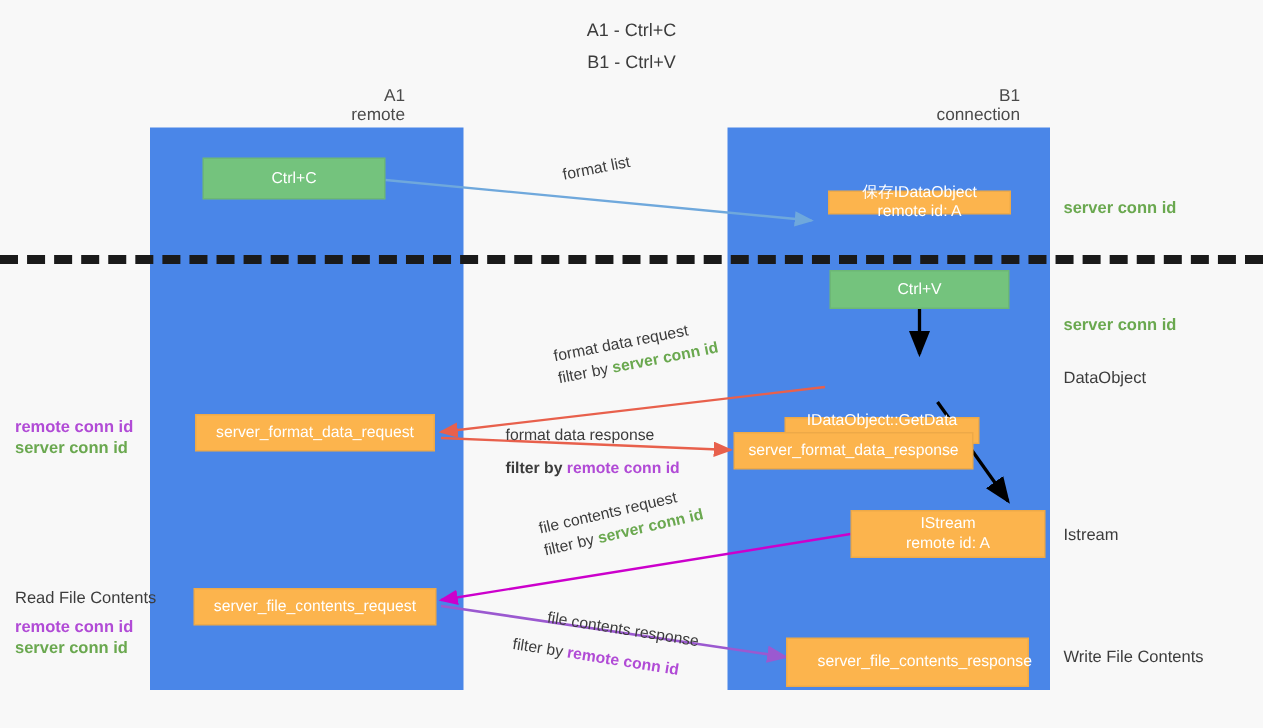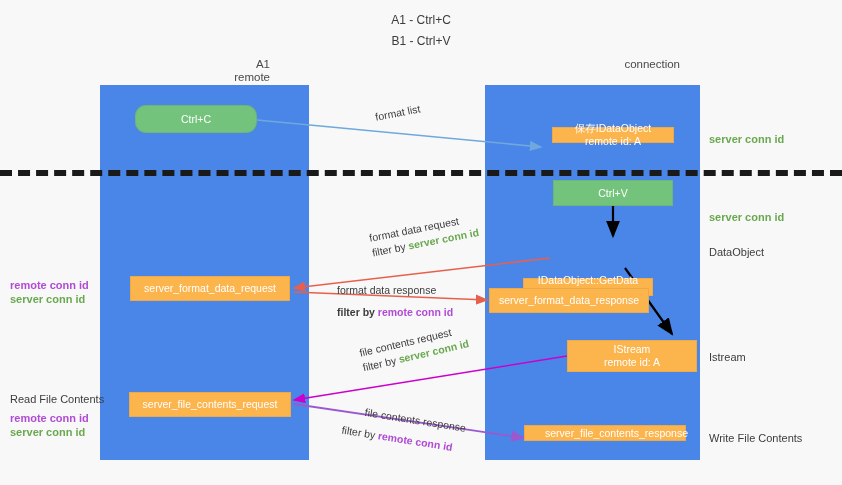--- a/index.html
+++ b/index.html
@@ -78,6 +78,7 @@
     <div>remote</div>
   </div>
   <div class="abs lane-head" style="left:530px;top:58px;width:150px;">
+    <div>B1</div>
     <div>connection</div>
   </div>
 

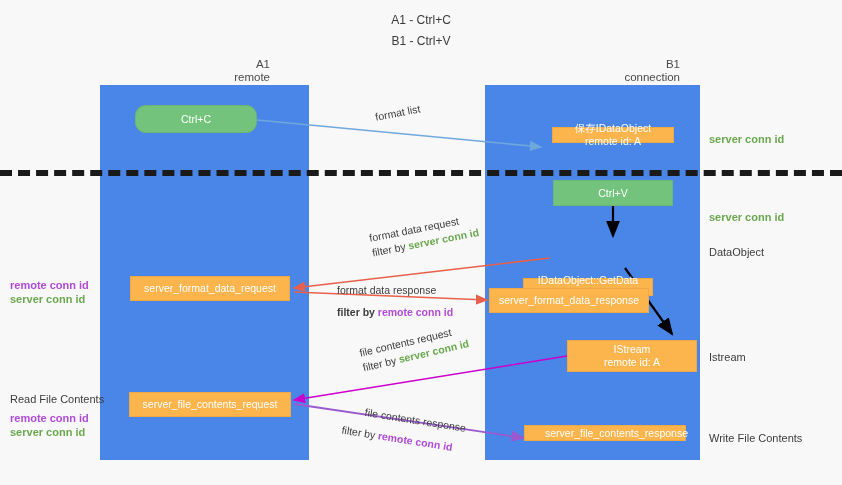--- a/index.html
+++ b/index.html
@@ -121,7 +121,7 @@
 
   <div class="abs dashline"></div>
 
-  <div class="abs box green" style="left:135px;top:105px;width:122px;height:28px;border-radius:11px;">
+  <div class="abs box green" style="left:135px;top:105px;width:122px;height:28px;">
     <span>Ctrl+C</span>
   </div>
 

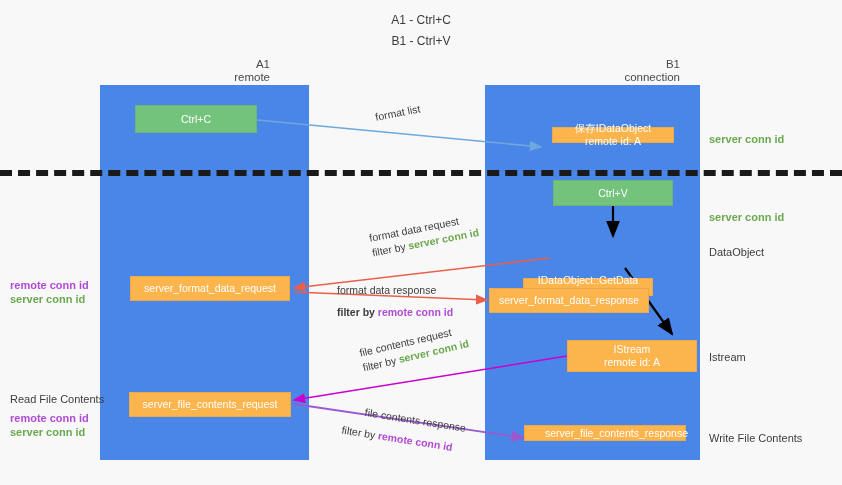--- a/index.html
+++ b/index.html
@@ -156,7 +156,7 @@
     <span>server_file_contents_request</span>
   </div>
 
-  <div class="abs box orange" style="left:524px;top:425px;width:162px;height:16px;padding-left:23px;">
+  <div class="abs box orange" style="left:524px;top:425px;width:162px;height:33px;padding-left:23px;">
     <span>server_file_contents_response</span>
   </div>
 

